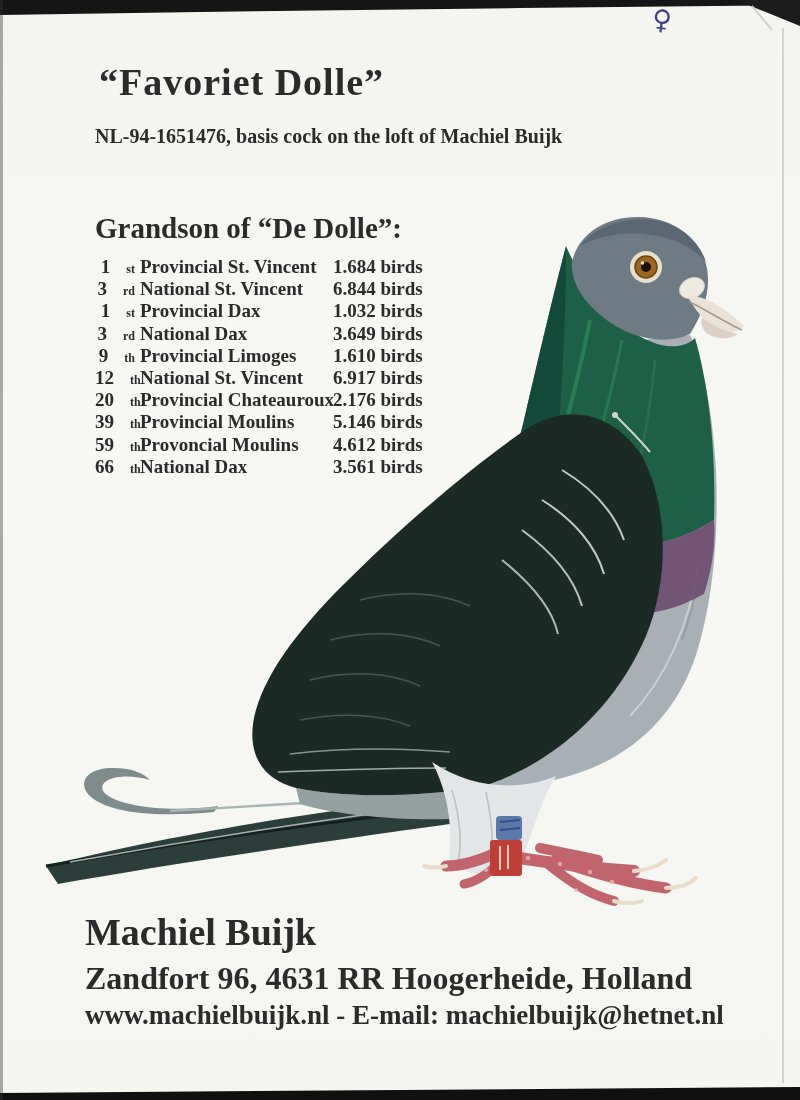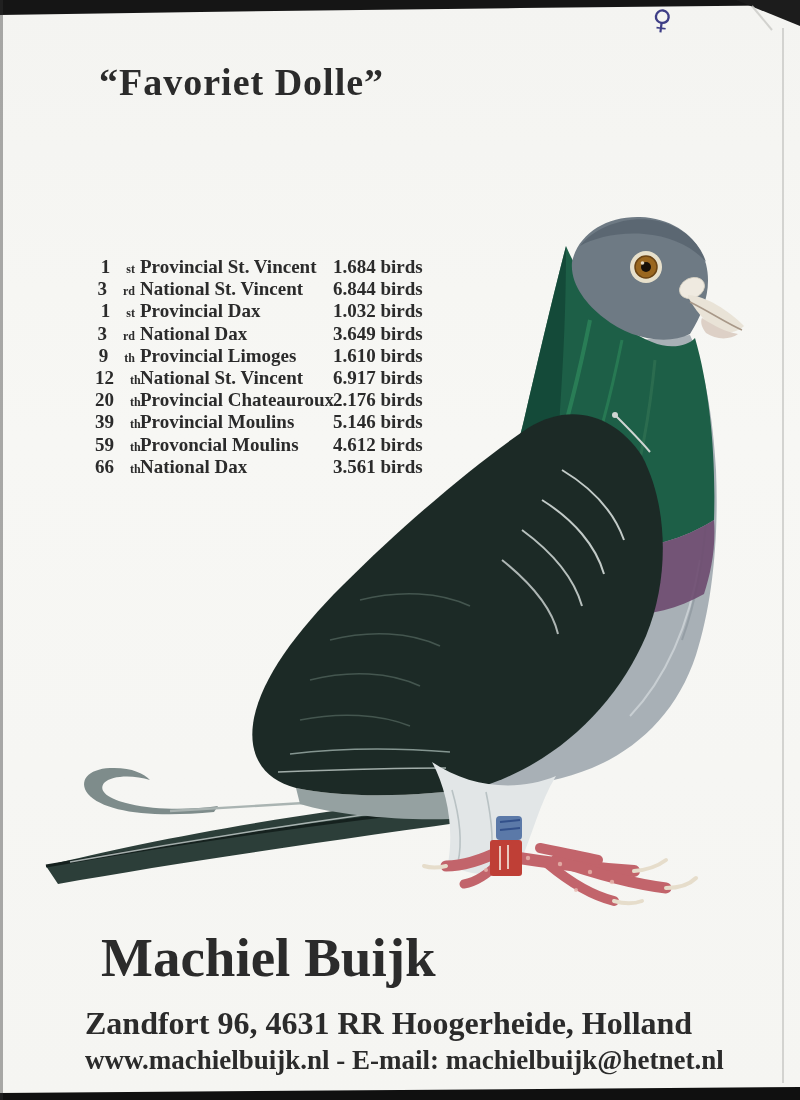--- a/index.html
+++ b/index.html
@@ -158,6 +158,7 @@
   <div class="handmark">♀</div>
 
   <h1 class="title">“Favoriet Dolle”</h1>
+  <div class="subtitle">NL-94-1651476, basis cock on the loft of Machiel Buijk</div>
 
   <div class="results">
       <div class="row"><span class="place">1<span class="suf">st</span></span><span class="race">Provincial St. Vincent</span><span class="birds">1.684 birds</span></div>

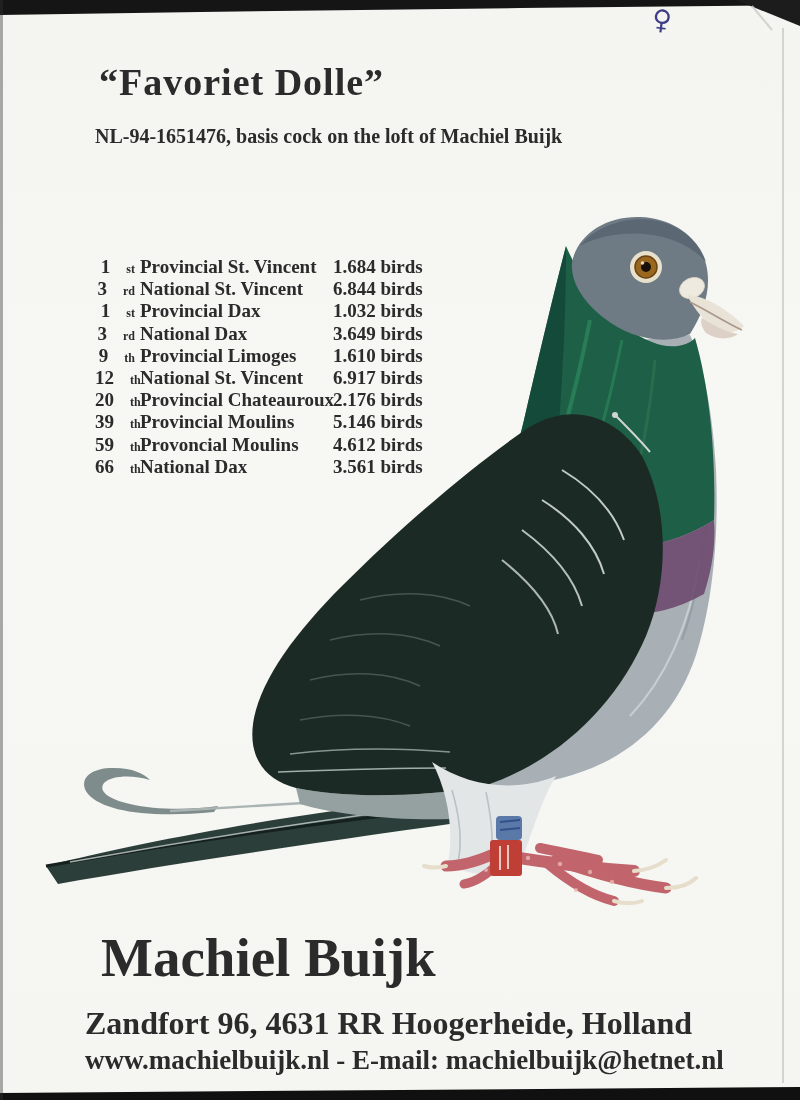--- a/index.html
+++ b/index.html
@@ -159,6 +159,7 @@
 
   <h1 class="title">“Favoriet Dolle”</h1>
   <div class="subtitle">NL-94-1651476, basis cock on the loft of Machiel Buijk</div>
+  <h2 class="section-heading">Grandson of “De Dolle”:</h2>
 
   <div class="results">
       <div class="row"><span class="place">1<span class="suf">st</span></span><span class="race">Provincial St. Vincent</span><span class="birds">1.684 birds</span></div>

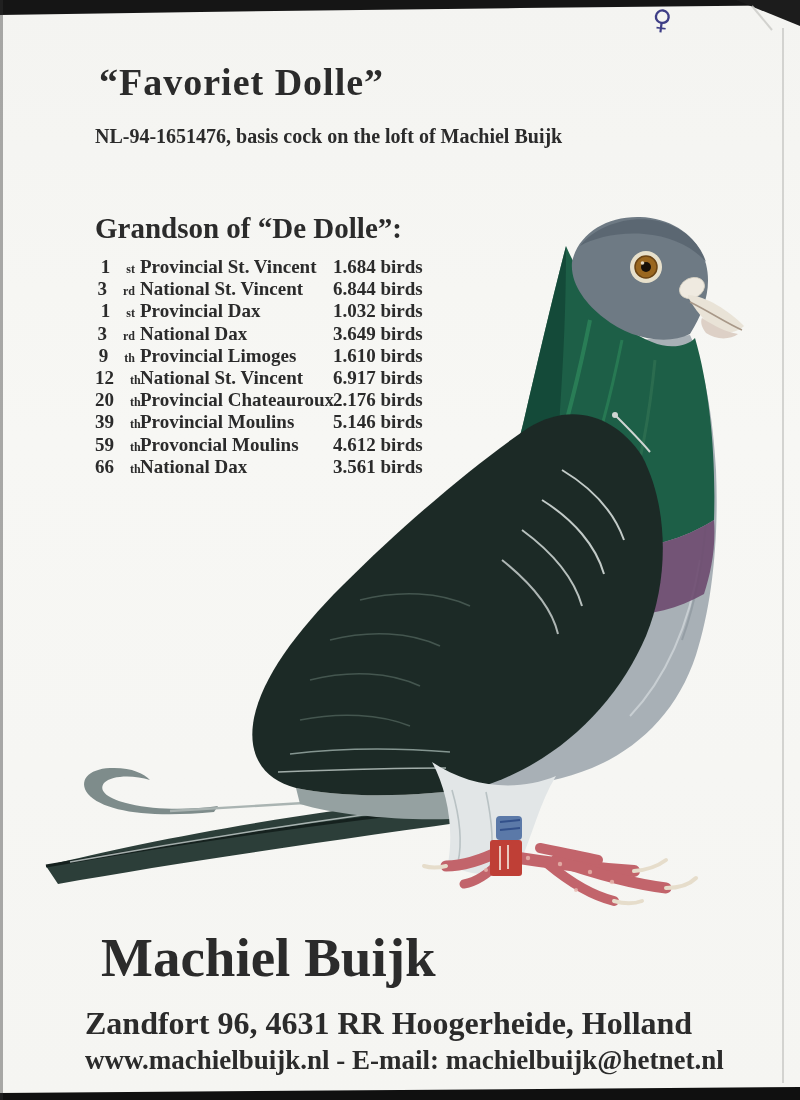--- a/index.html
+++ b/index.html
@@ -41,7 +41,7 @@
   .results .race{margin-left:5px;}
   .results .birds{position:absolute;left:238px;top:0;}
   .footer{position:absolute;left:85px;top:912px;color:#2b2b2b;}
-  .footer-name{font-size:55px;font-weight:bold;line-height:1.1;margin:16px;}
+  .footer-name{font-size:38px;font-weight:bold;line-height:1.1;margin:0;}
   .footer-address{font-size:32px;font-weight:bold;margin-top:6px;white-space:nowrap;}
   .footer-contact{font-size:27px;font-weight:bold;margin-top:3px;white-space:nowrap;}
 </style>

